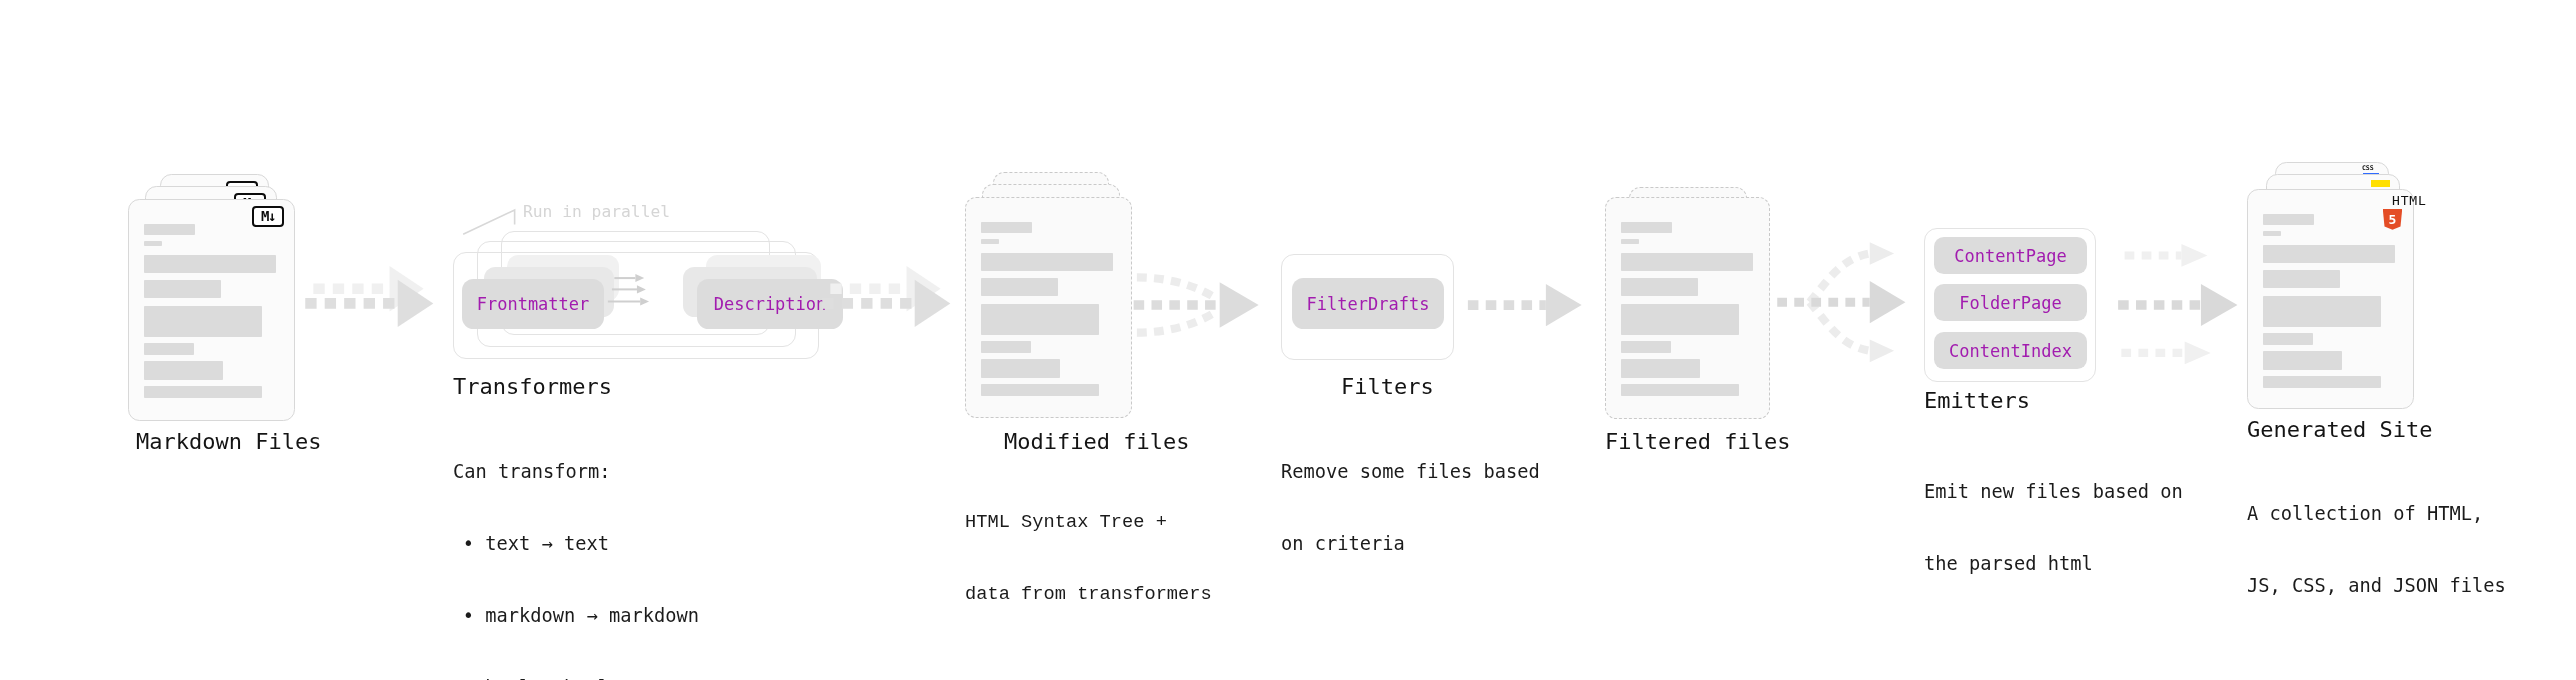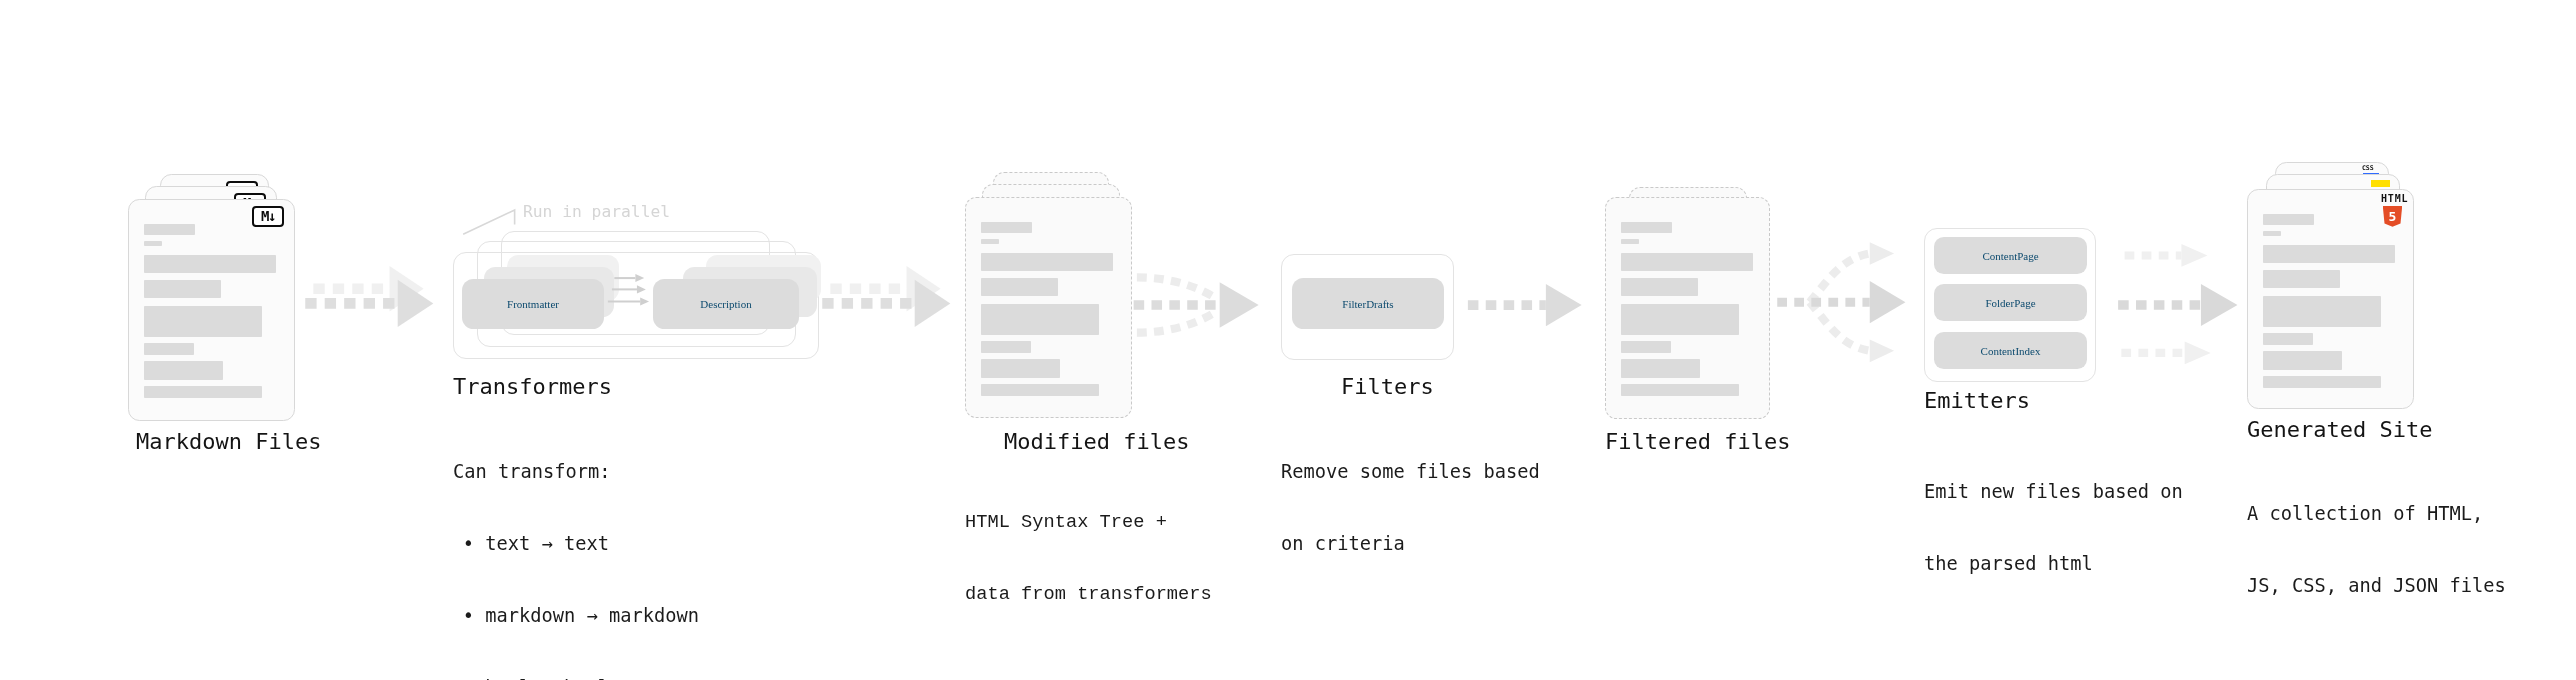--- a/index.html
+++ b/index.html
@@ -32,7 +32,7 @@
   .css-badge .ubar{width:16.3px;height:3.3px;margin:0.8px auto 0;}
   .js-badge{position:absolute;top:4.9px;right:9px;width:18.7px;height:7.3px;}
   .html5-logo{position:absolute;top:4.1px;right:9px;width:23px;text-align:center;line-height:1;}
-  .html5-logo .word{font-size:10px;font-weight:bold;letter-spacing:0.8px;color:#111;}
+  .html5-logo .word{font-size:13px;font-weight:normal;letter-spacing:0.8px;color:#111;margin-left:11px;}
   .html5-shield{width:19.5px;height:21px;margin:1.6px auto 0;color:#fff;font-size:13px;font-weight:bold;
     display:flex;align-items:center;justify-content:center;
     clip-path:polygon(0 0,100% 0,91% 85%,50% 100%,9% 85%);}

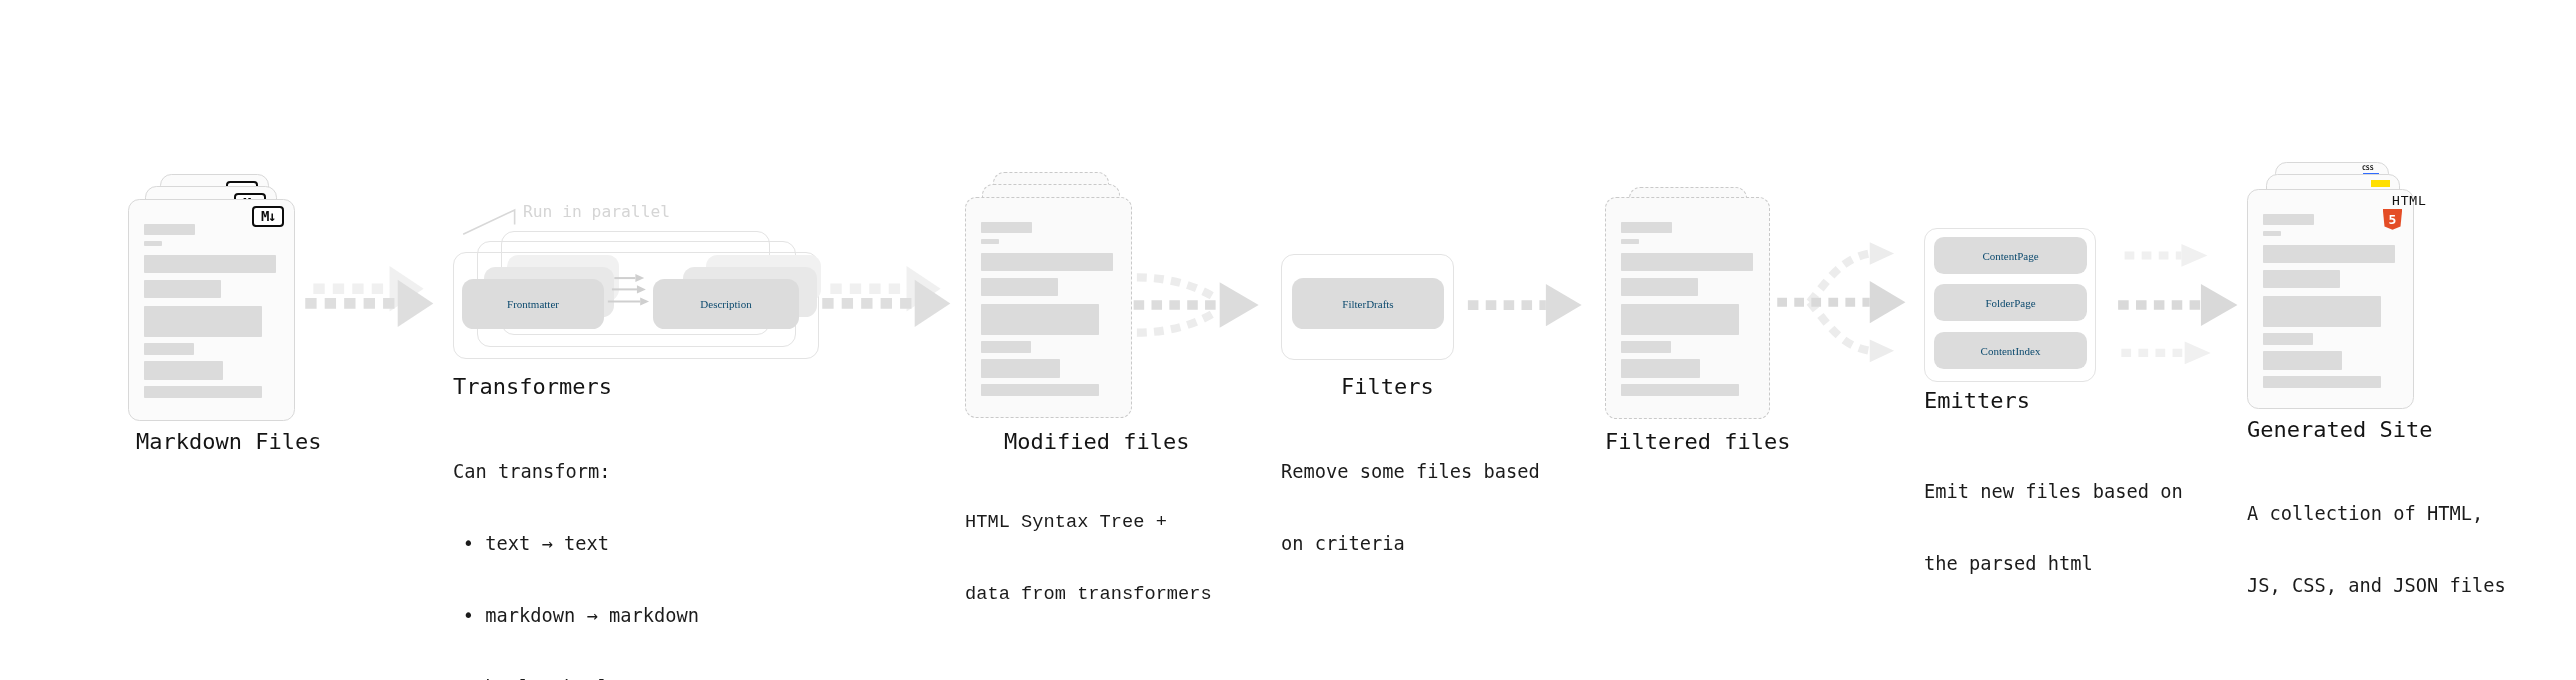--- a/index.html
+++ b/index.html
@@ -40,7 +40,7 @@
   
   .frame{position:absolute;border:1.6px solid #e3e3e3;border-radius:13px;background:transparent;box-sizing:border-box;}
   .pill{position:absolute;border-radius:11.4px;display:flex;align-items:center;justify-content:center;
-    font-size:11px;color:#0c4a6e;box-sizing:border-box;font-family:Liberation Serif, serif;}
+    font-size:17px;color:#a21caf;box-sizing:border-box;}
   .pill.ghost1{background:#e8e8e8;}
   .pill.ghost2{background:#f1f1f1;}
   .pill.small{border-radius:9.8px;}

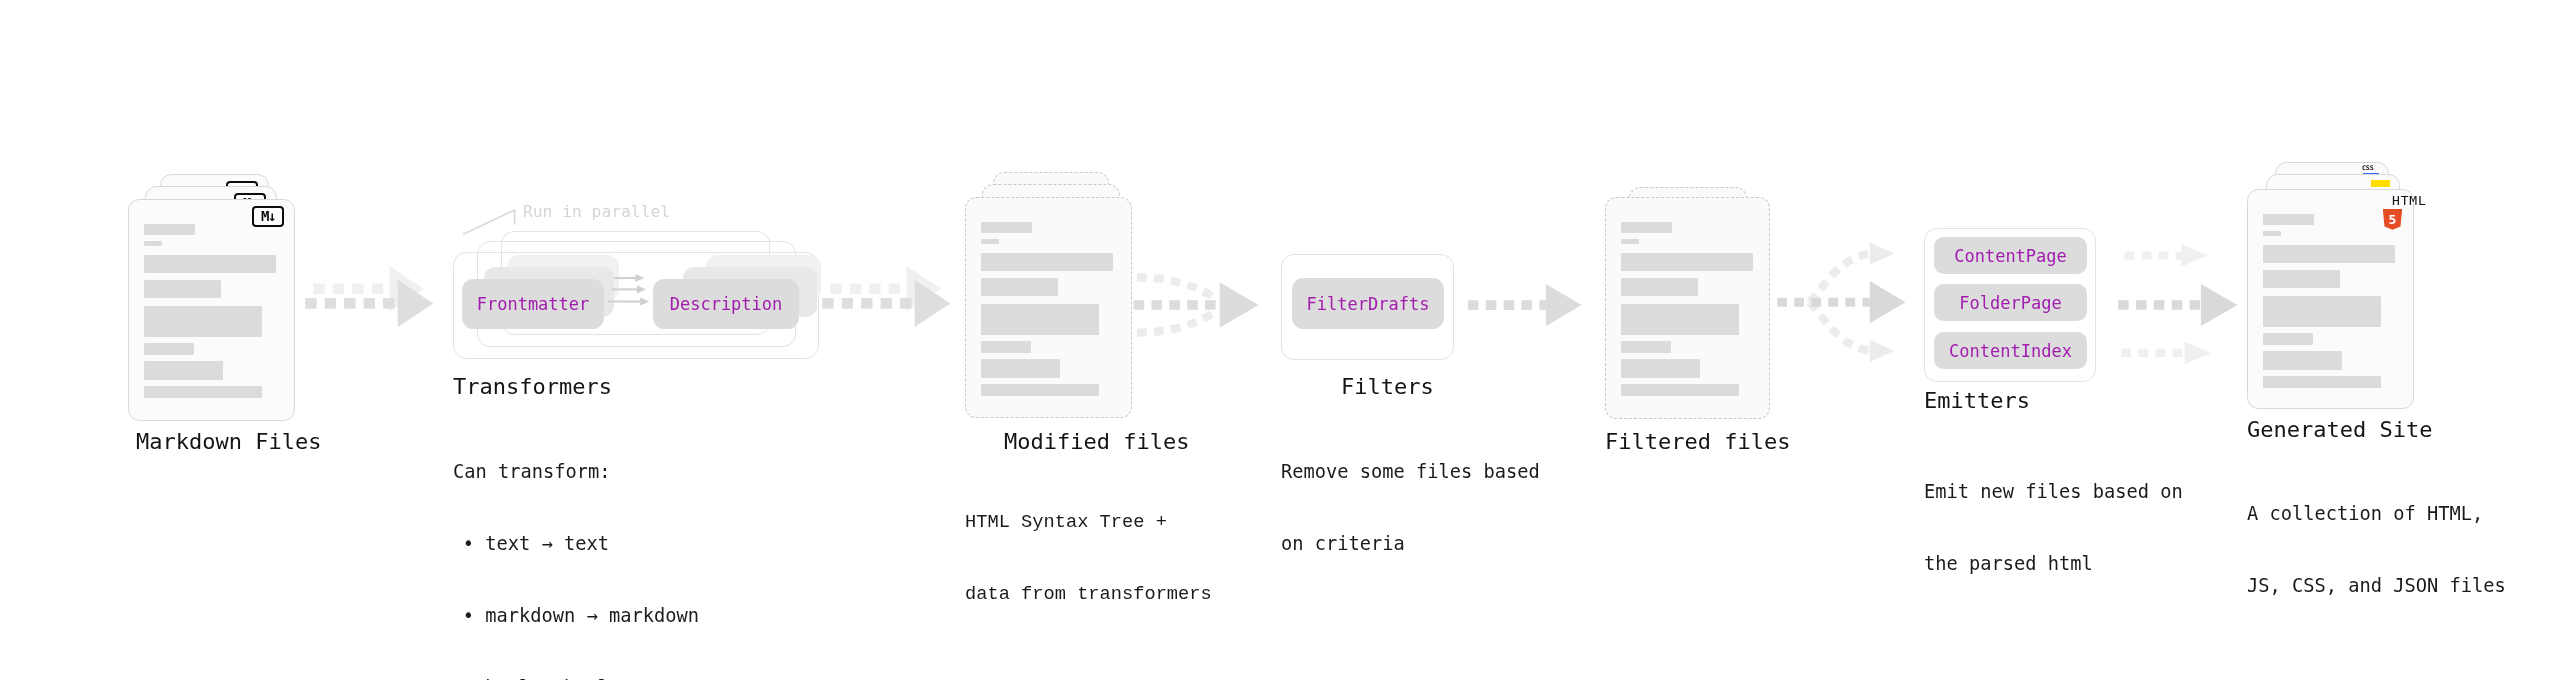--- a/index.html
+++ b/index.html
@@ -99,7 +99,7 @@
     <div class="pill ghost1" style="left:683px;top:267px;width:134px;height:50px;"></div>
 
     <div class="pill" style="left:462px;top:279px;width:142px;height:50px;background:#dcdcdc;">Frontmatter</div>
-    <div class="pill" style="left:653px;top:279px;width:146px;height:50px;background:#dcdcdc;">Description</div>
+    <div class="pill" style="left:697px;top:279px;width:146px;height:50px;background:#dcdcdc;">Description</div>
 
     <svg width="55" height="42" style="left:603px;top:270px;" viewBox="0 0 68 52">
       <line x1="14" y1="10" x2="40" y2="10" stroke="#cfcfcf" stroke-width="2.5"></line>

